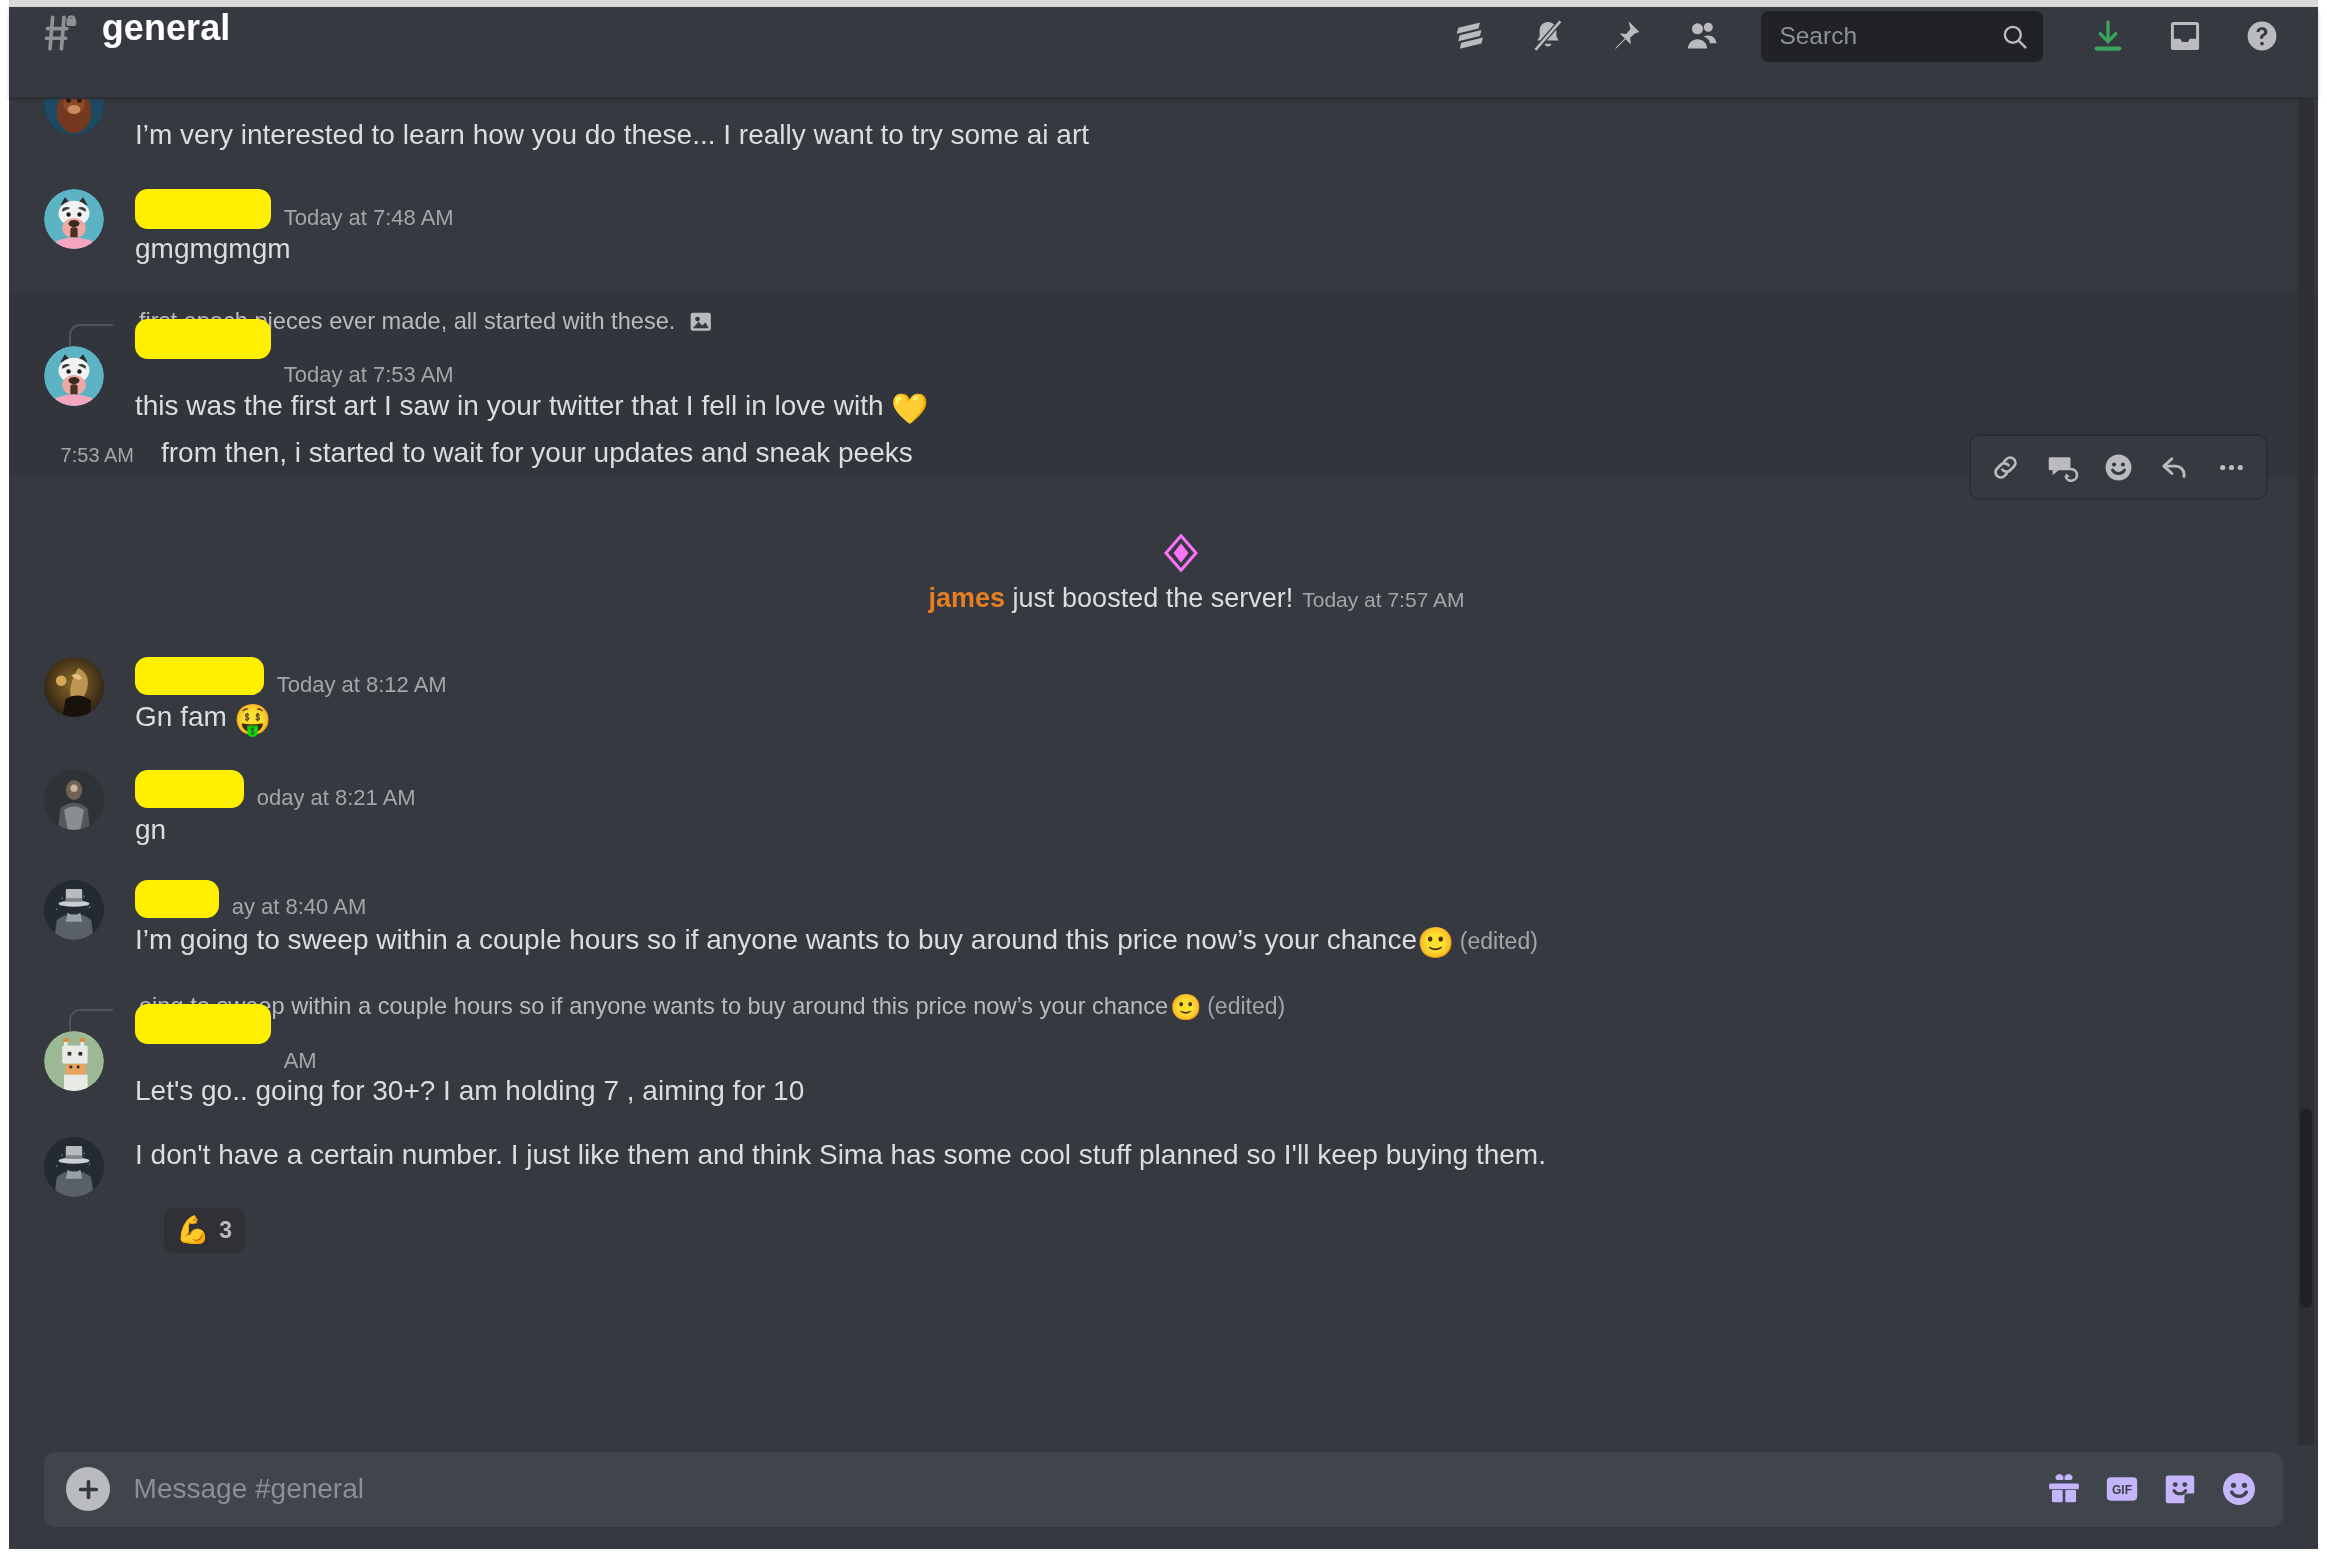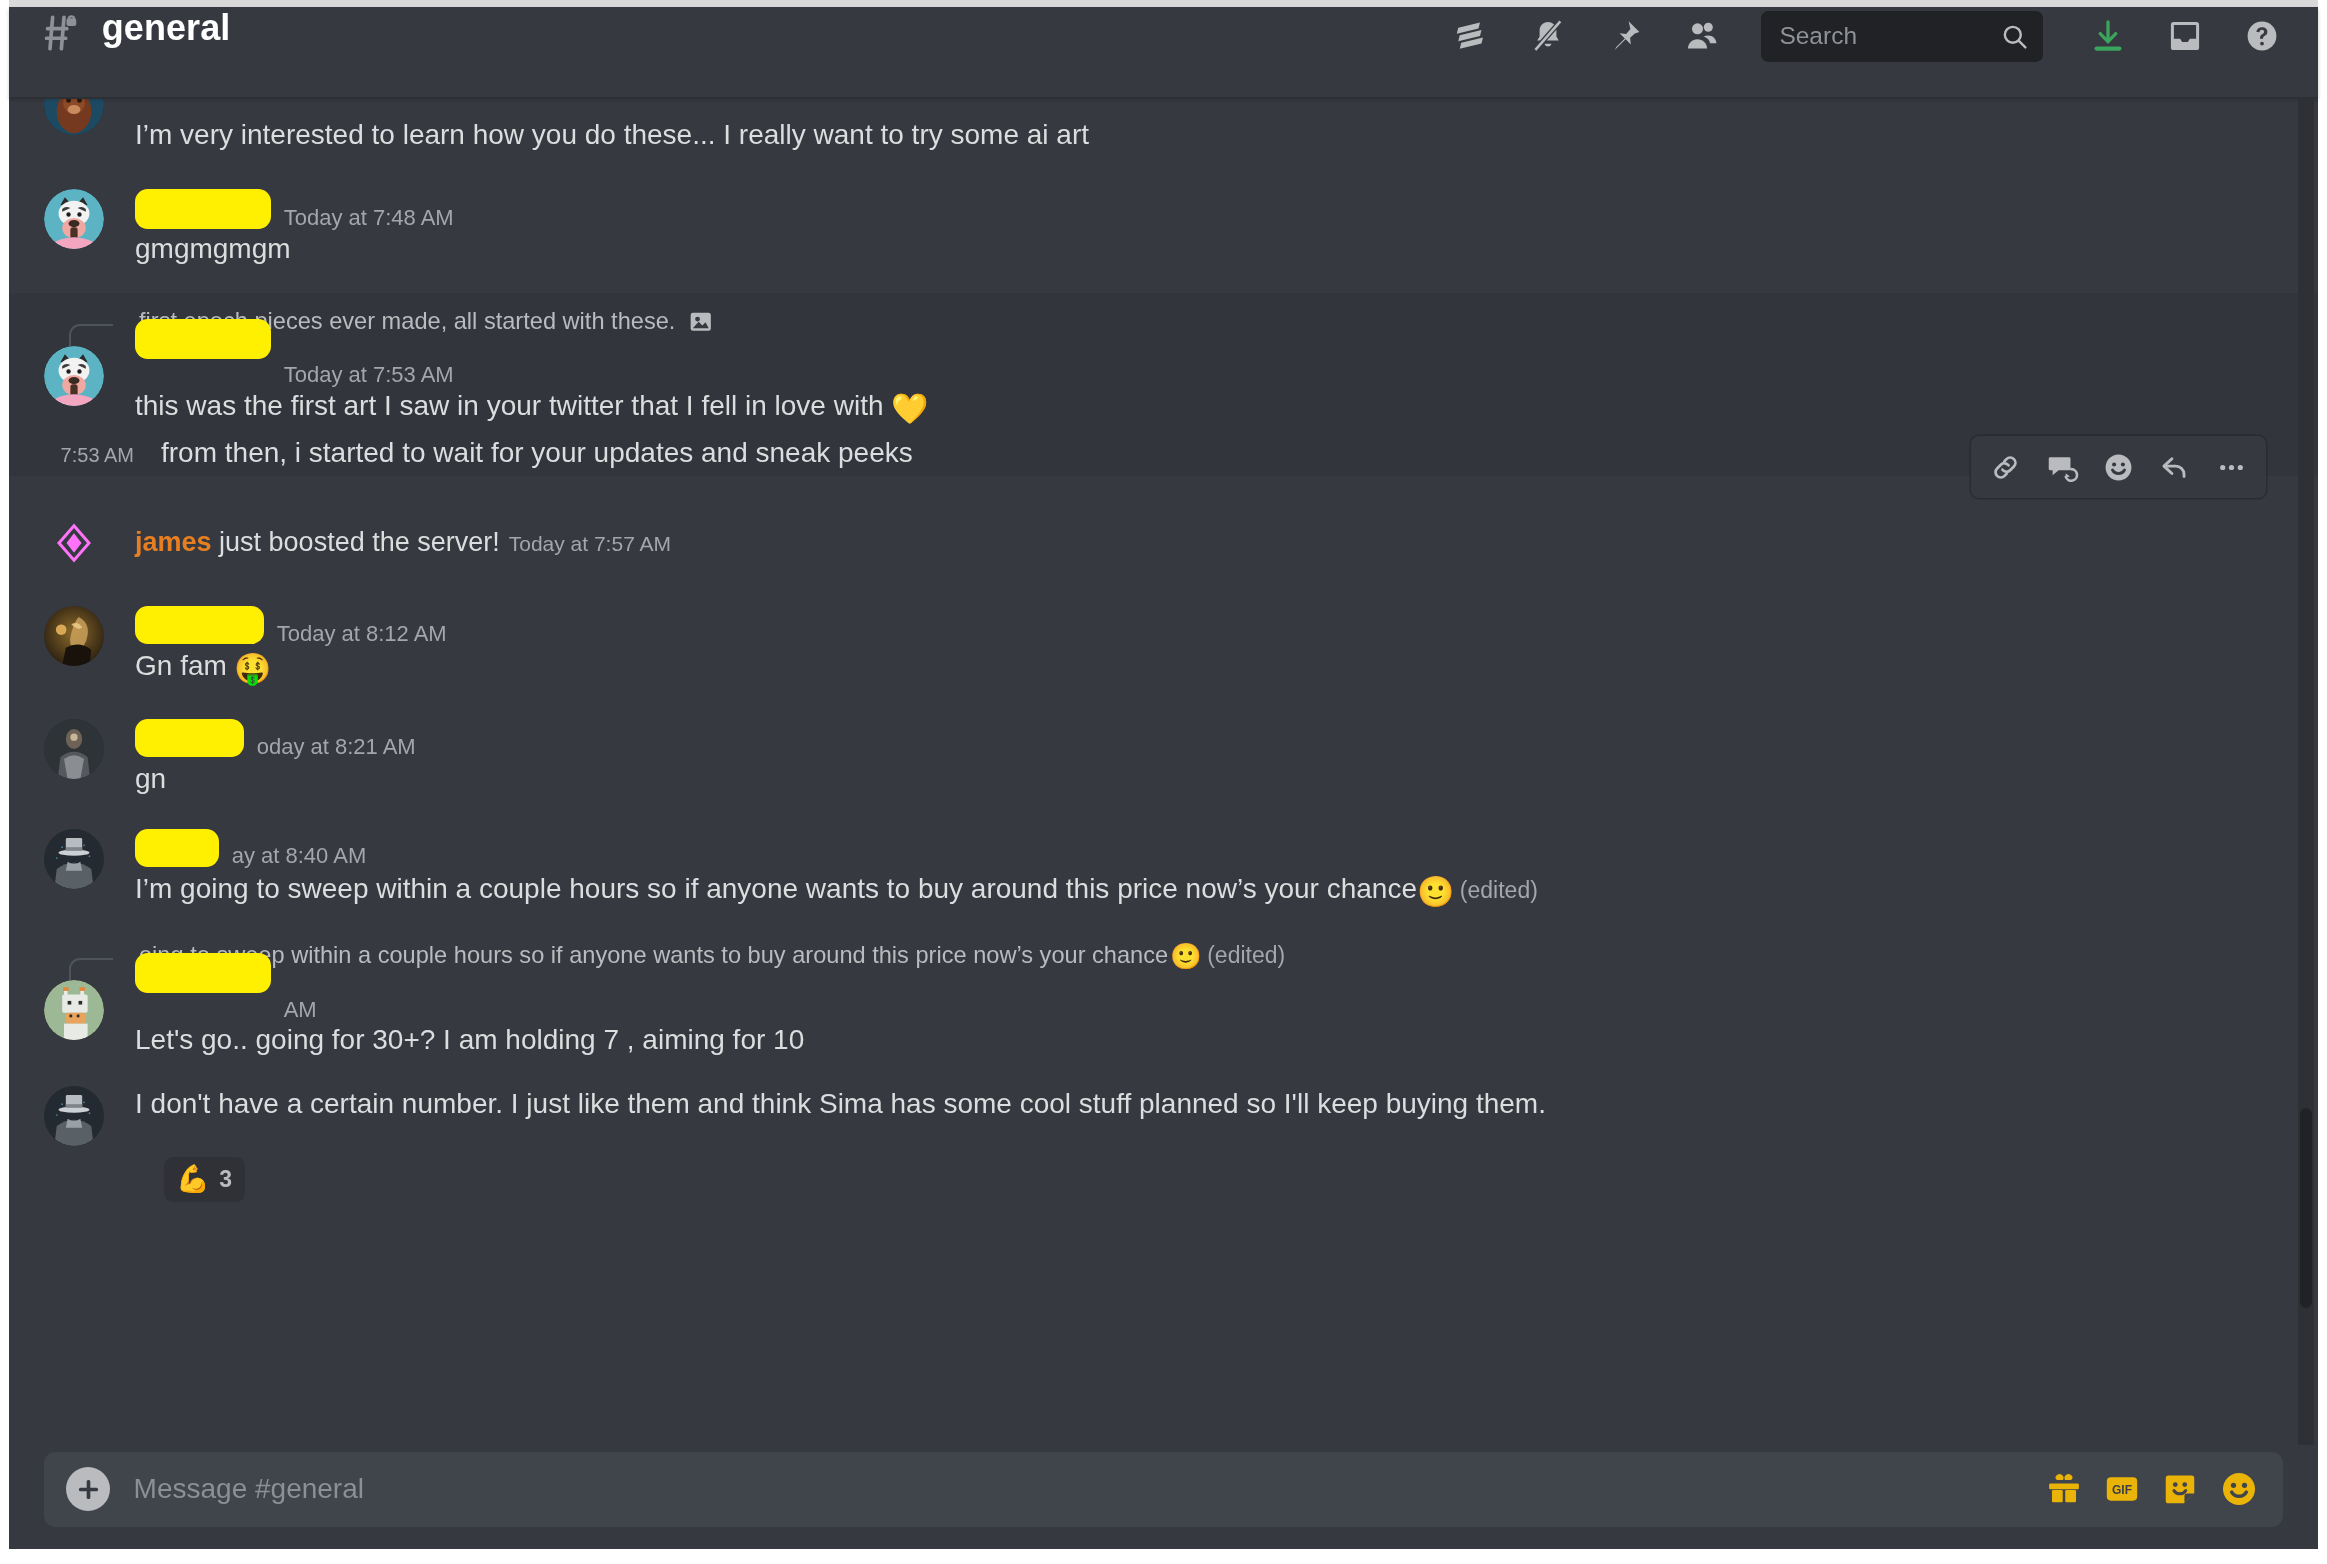--- a/index.html
+++ b/index.html
@@ -164,6 +164,7 @@
   .boost-row {
     display: flex; align-items: center;
     padding: 18px 0 18px 35px;
+    flex-direction: column;
   }
   .boost-icon {
     width: 60px; flex: 0 0 60px;

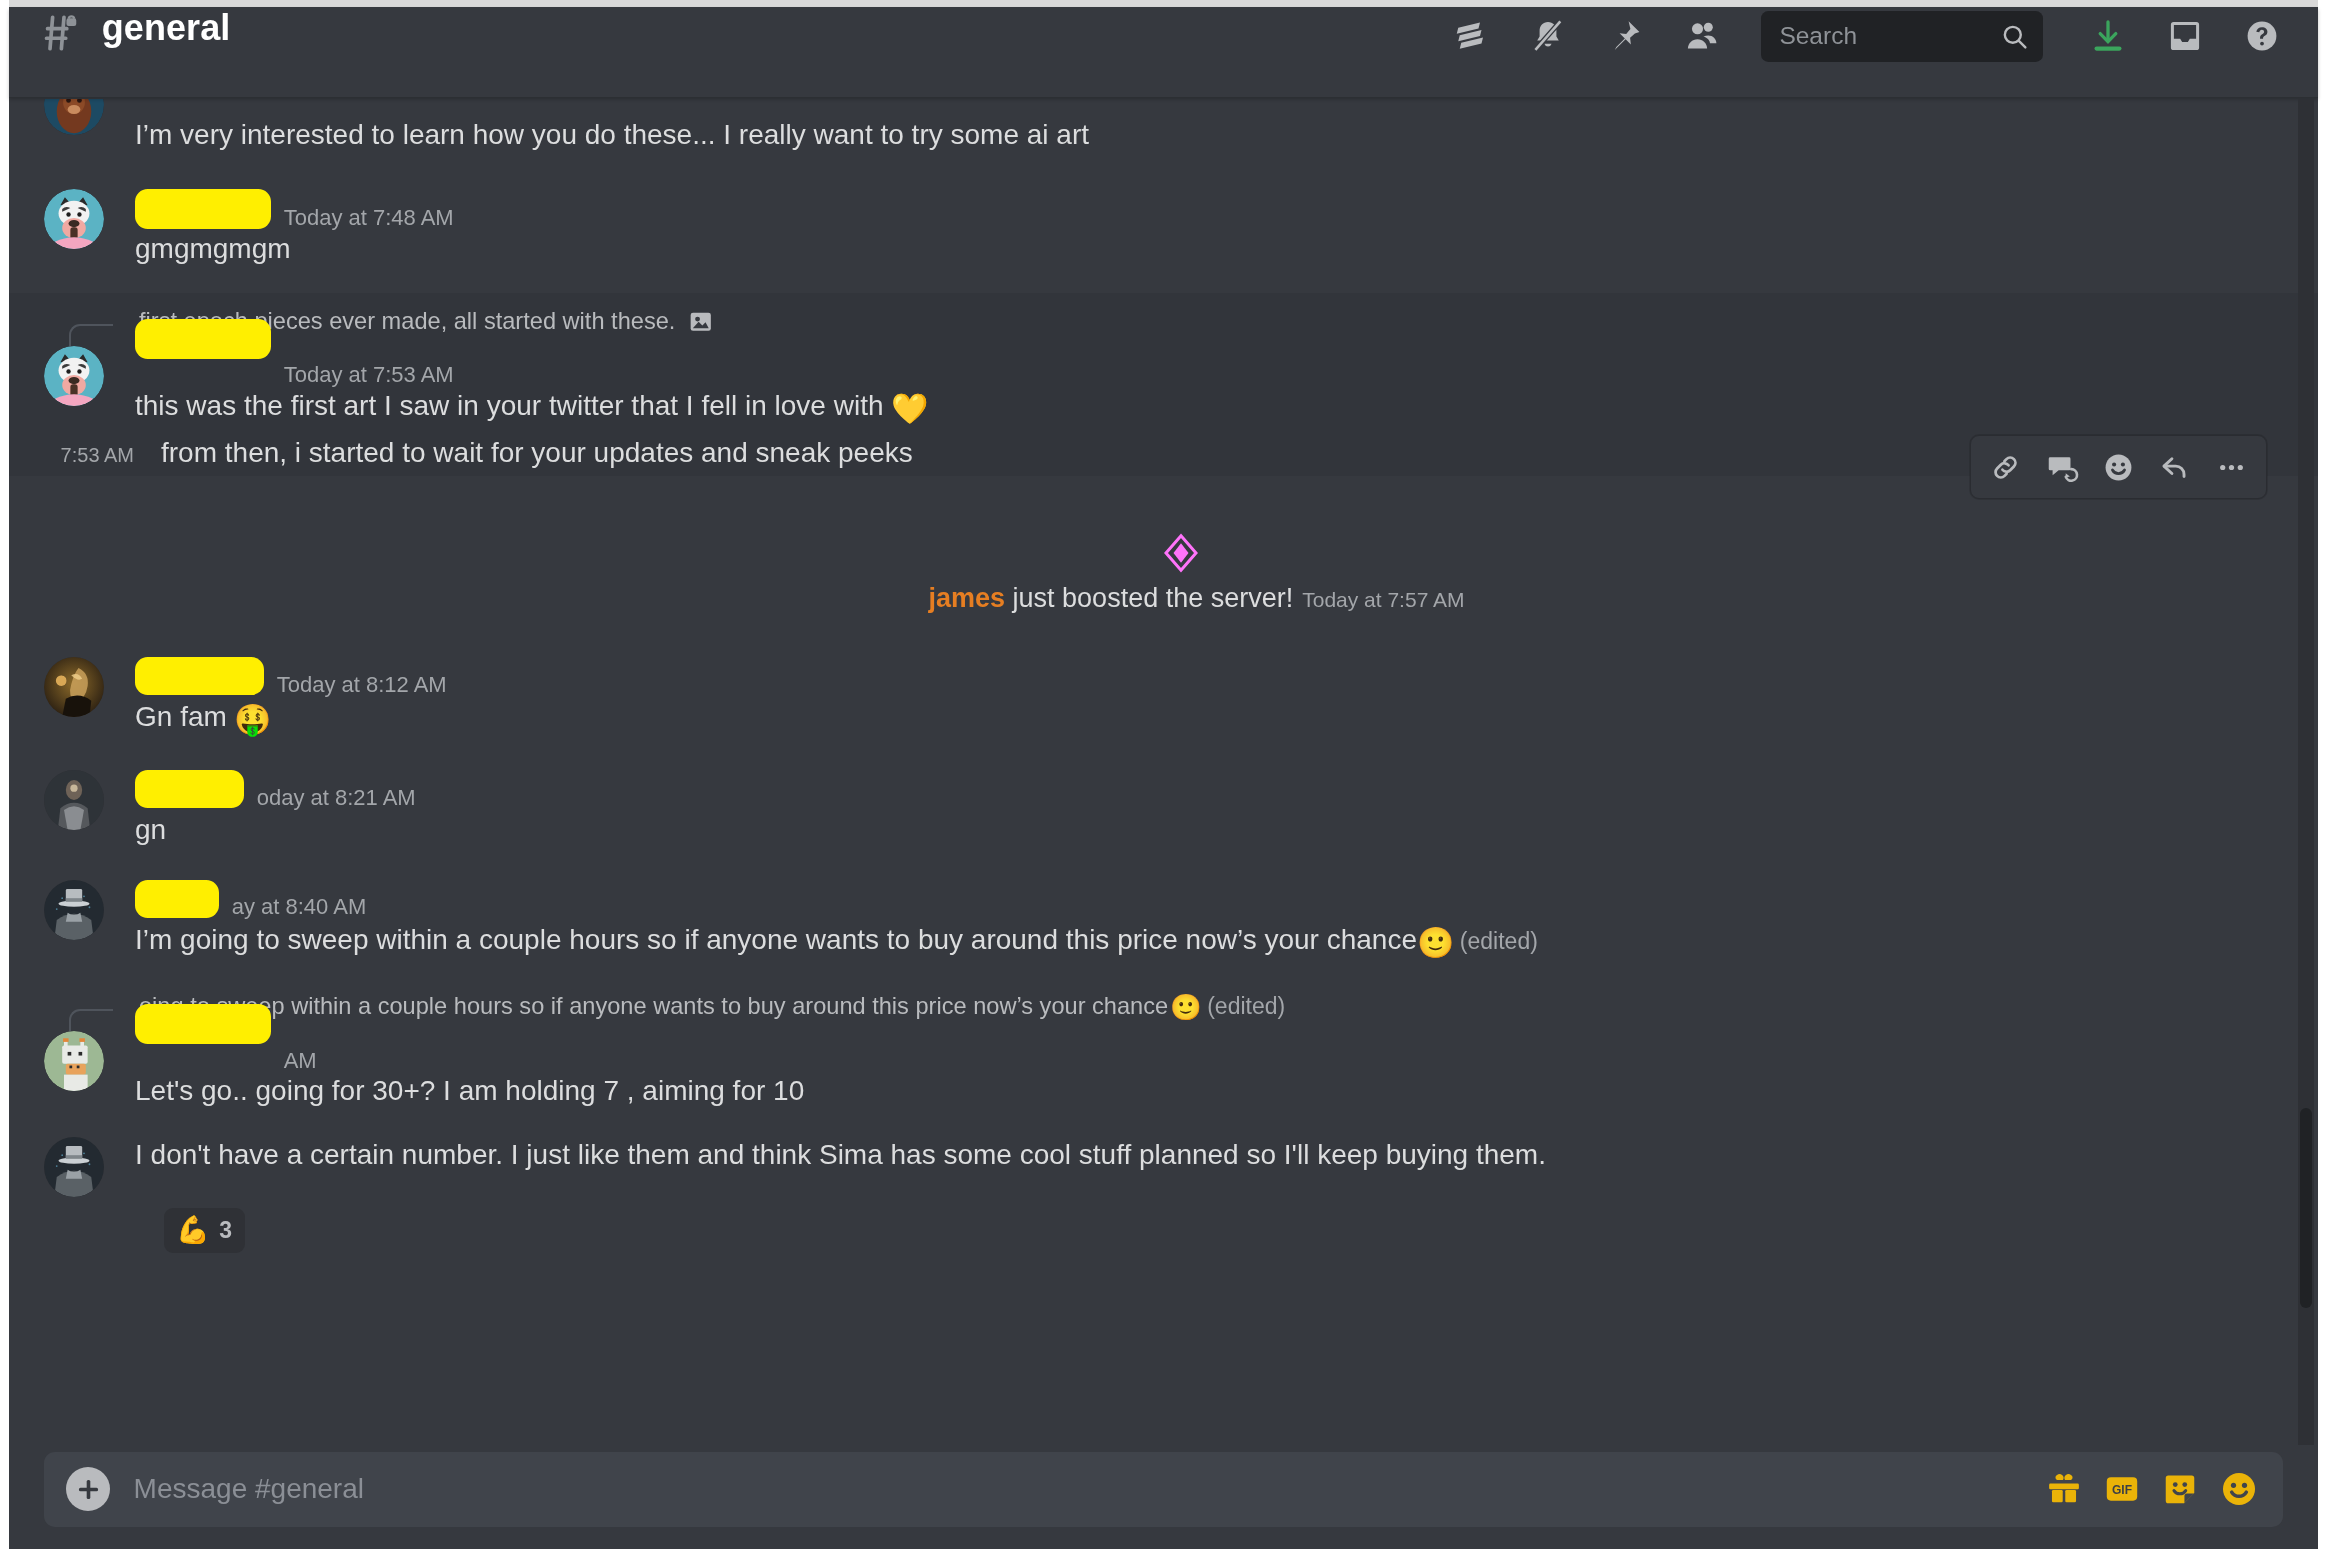--- a/index.html
+++ b/index.html
@@ -242,7 +242,7 @@
     white-space: nowrap;
   }
   .input-icons { display: flex; align-items: center; gap: 20px; }
-  .input-icons .ii { color: #eab308; display: flex; align-items: flex-start; }
+  .input-icons .ii { color: #c4b5fd; display: flex; align-items: flex-start; }
 
   
   .scrollbar {

